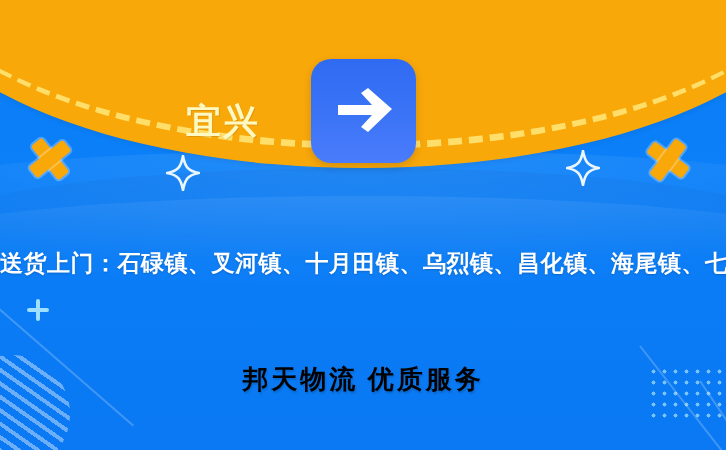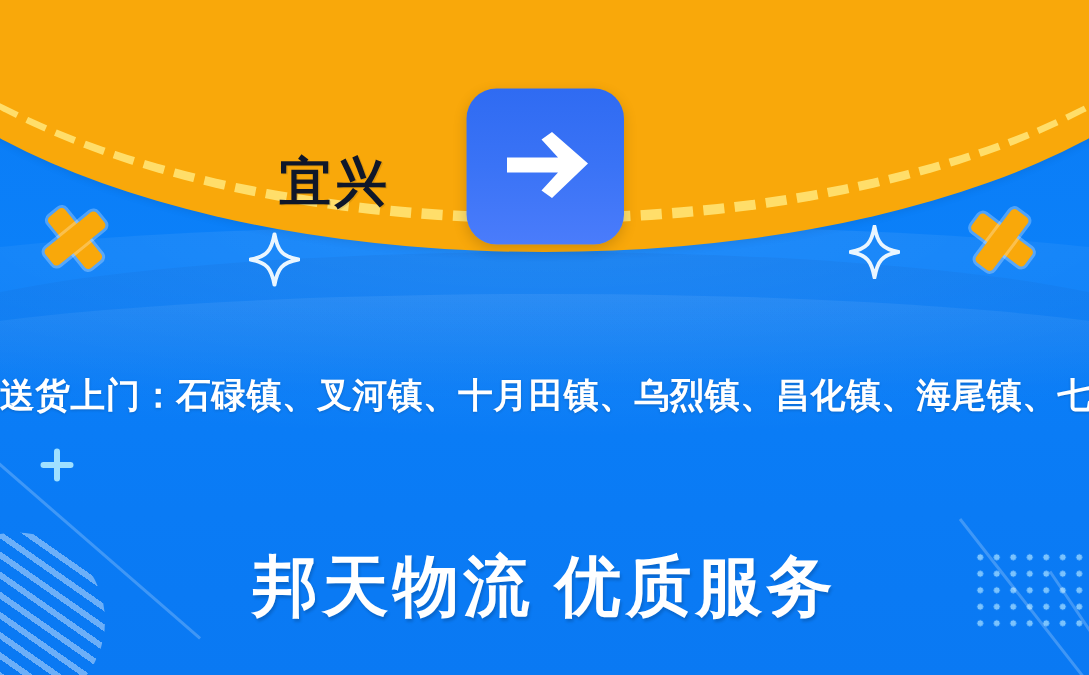--- a/index.html
+++ b/index.html
@@ -73,7 +73,7 @@
   
   .city{
     position:absolute;
-    color:#0f172a;
+    color:#fef9c3;
     font-size:35px;
     font-weight:bold;
     letter-spacing:2px;

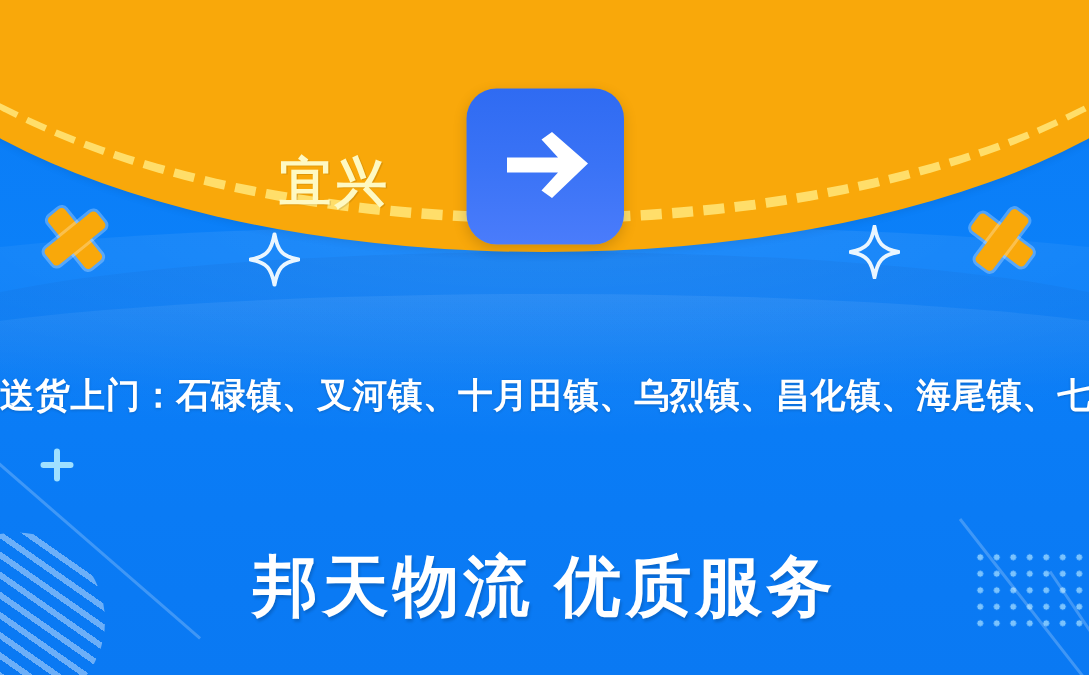--- a/index.html
+++ b/index.html
@@ -153,8 +153,8 @@
     position:absolute;
     left:0;right:0;top:362px;
     text-align:center;
-    color:#ffffff;
-    font-size:44px;
+    color:#000000;
+    font-size:26px;
     font-weight:bold;
     letter-spacing:3px;
     font-family:"Liberation Serif","DejaVu Serif",serif;

